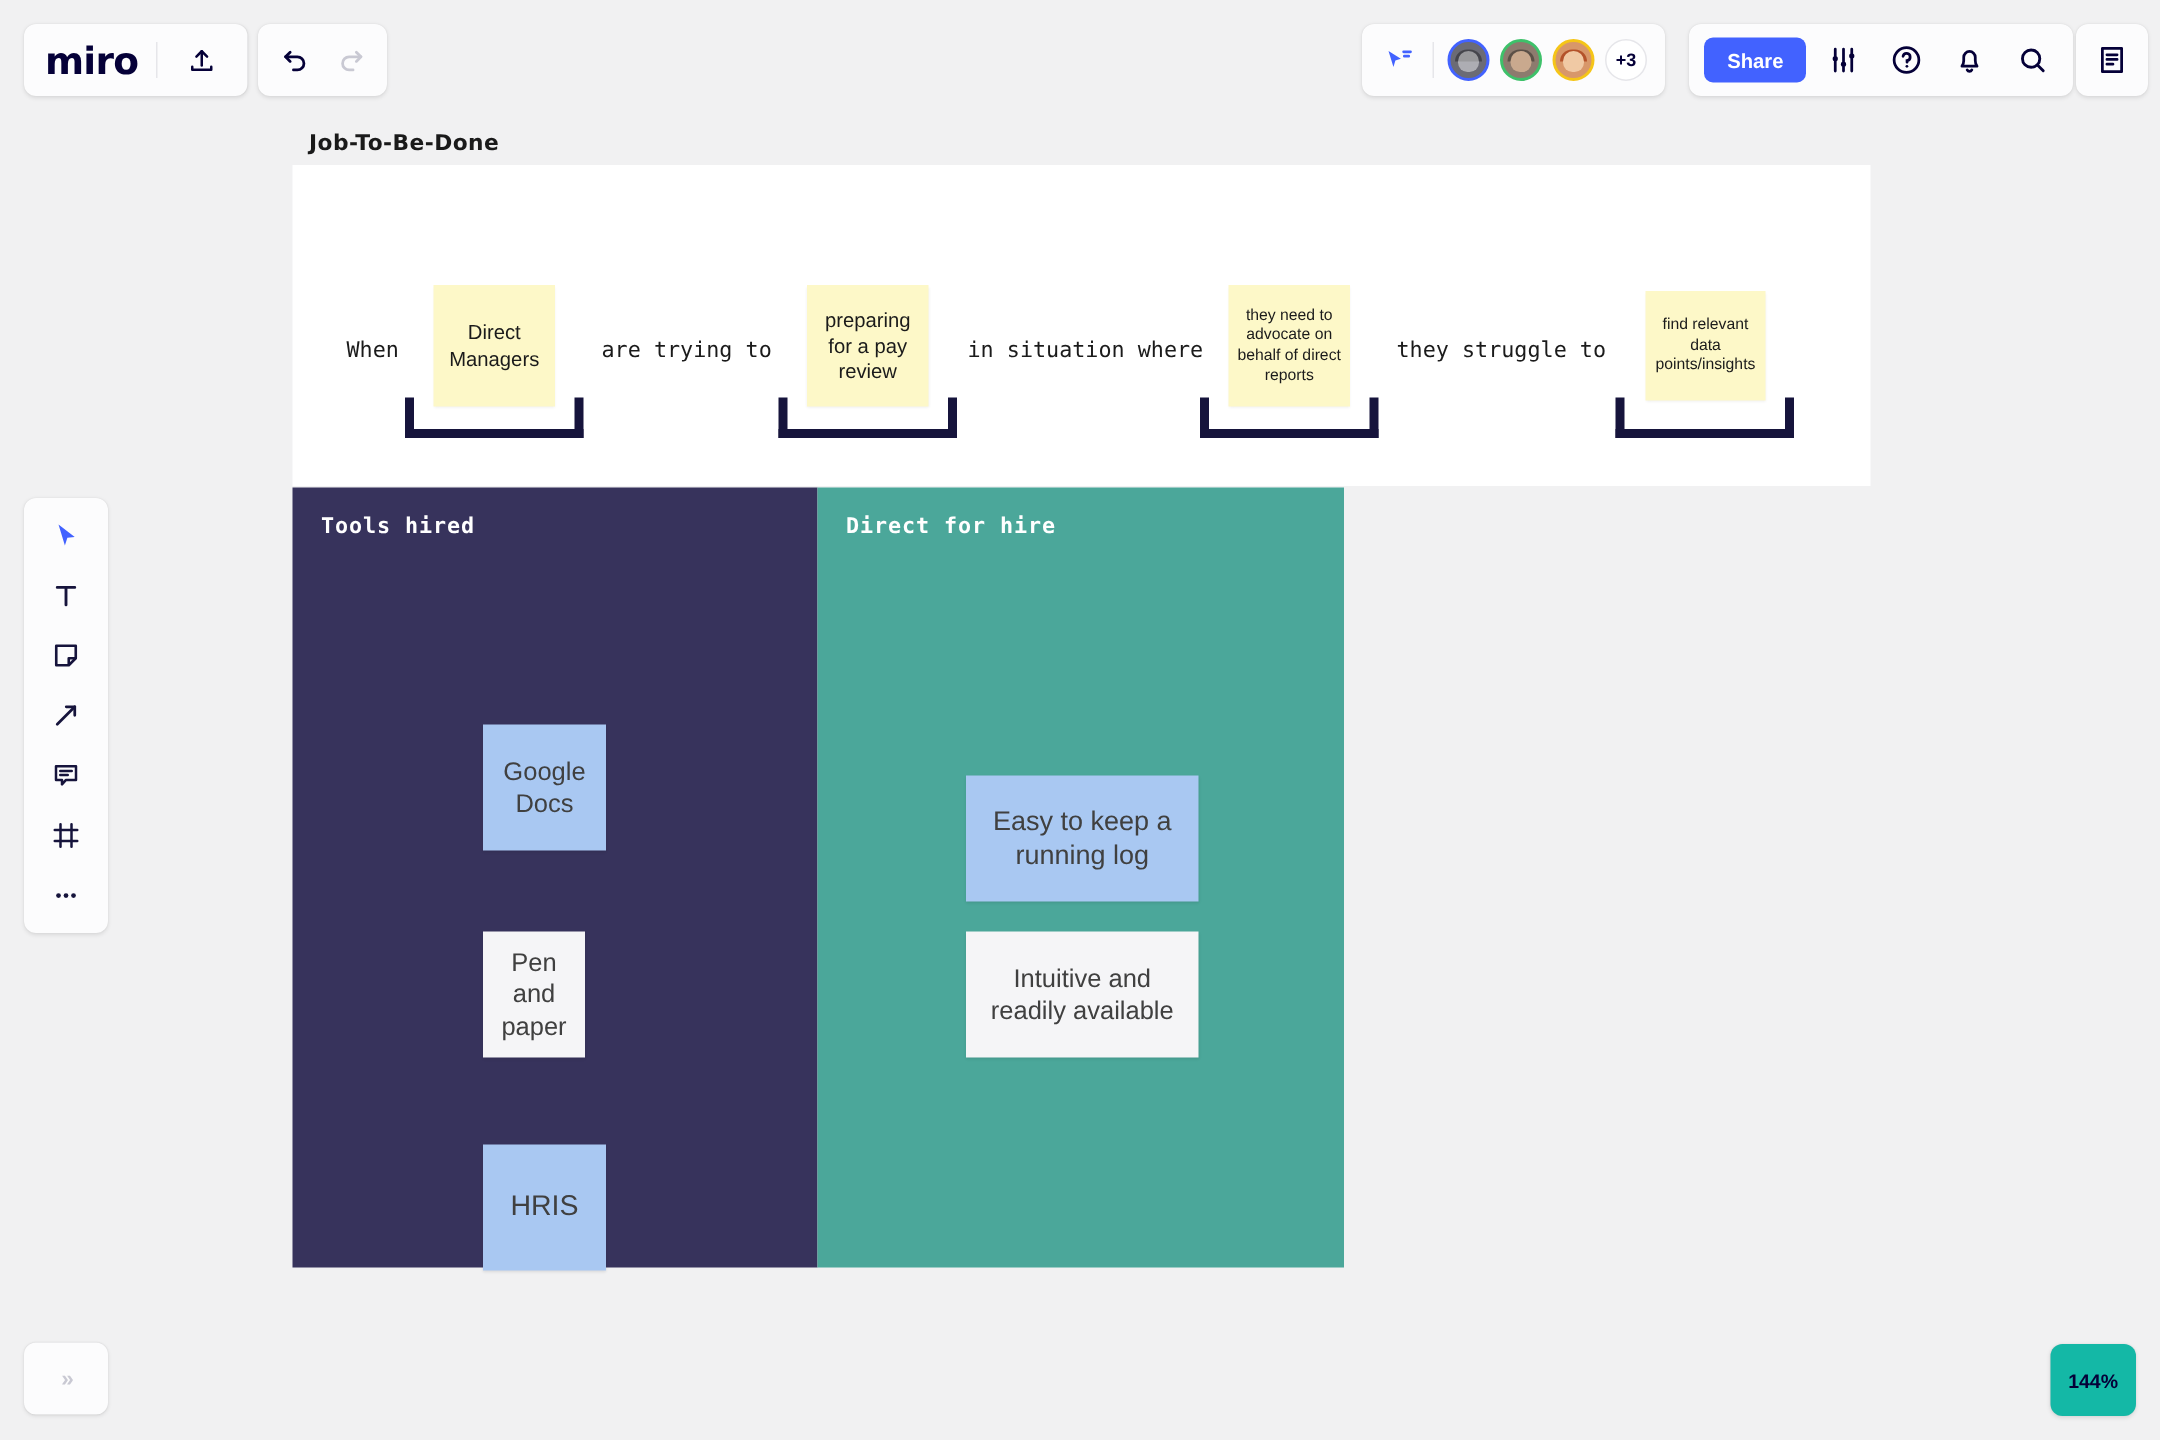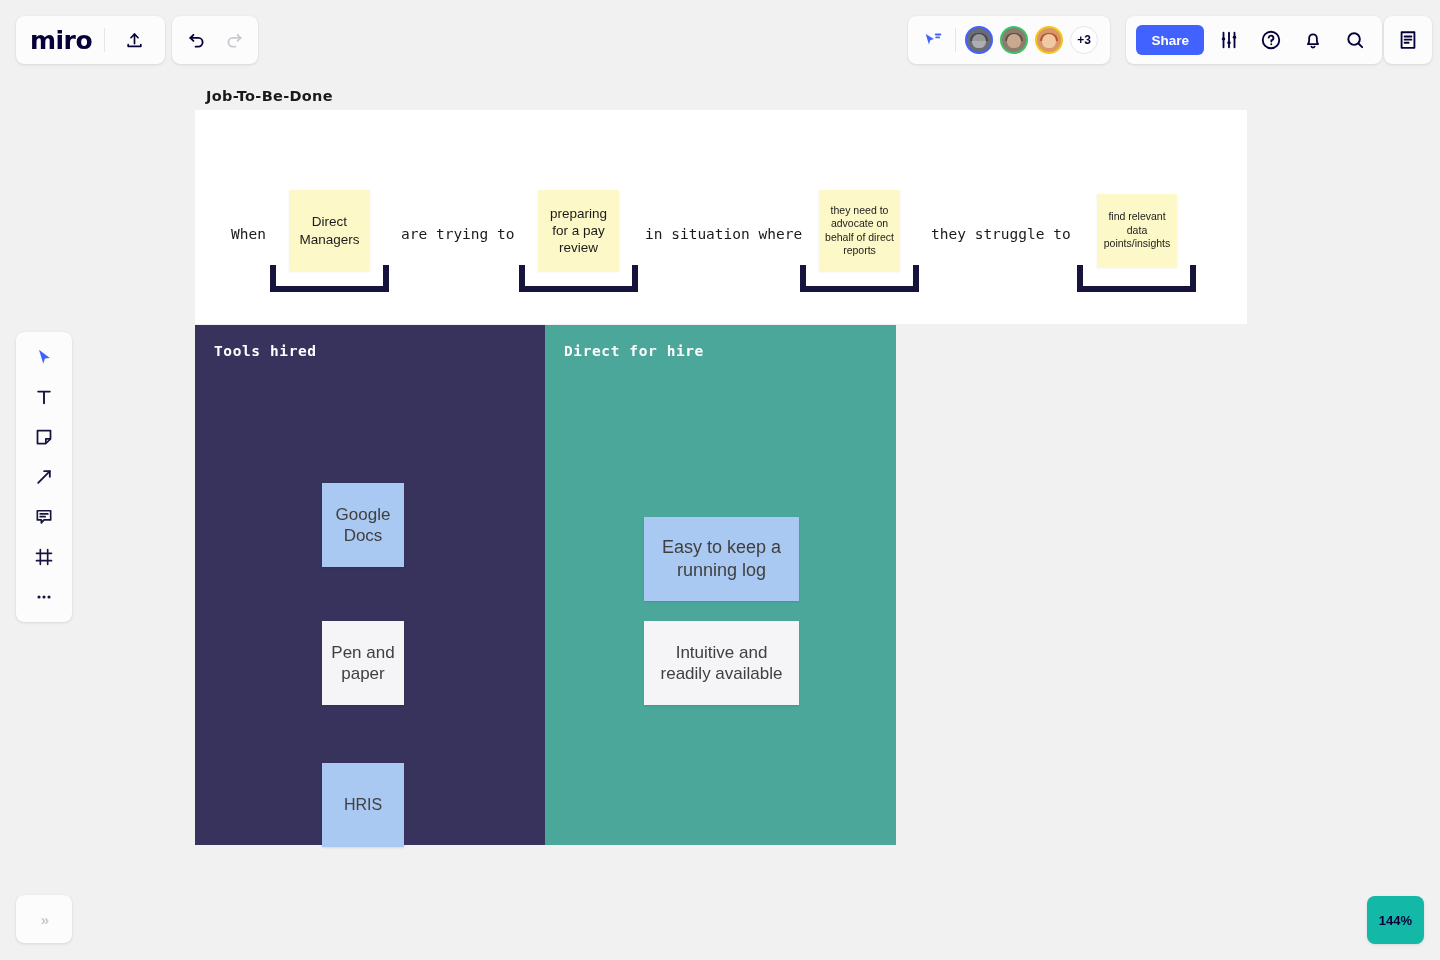--- a/index.html
+++ b/index.html
@@ -373,7 +373,7 @@
       <div class="col col-navy">
         <div class="col-title">Tools hired</div>
         <div class="card blue" style="left:127px; top:158px; width:82px; height:84px; font-size:17px;">Google Docs</div>
-        <div class="card white" style="left:127px; top:296px; width:82px; height:84px; font-size:17px;">Pen and paper</div>
+        <div class="card white" style="left:127px; top:296px; width:68px; height:84px; font-size:17px;">Pen and paper</div>
         <div class="card blue" style="left:127px; top:438px; width:82px; height:84px; font-size:16px;">HRIS</div>
       </div>
 

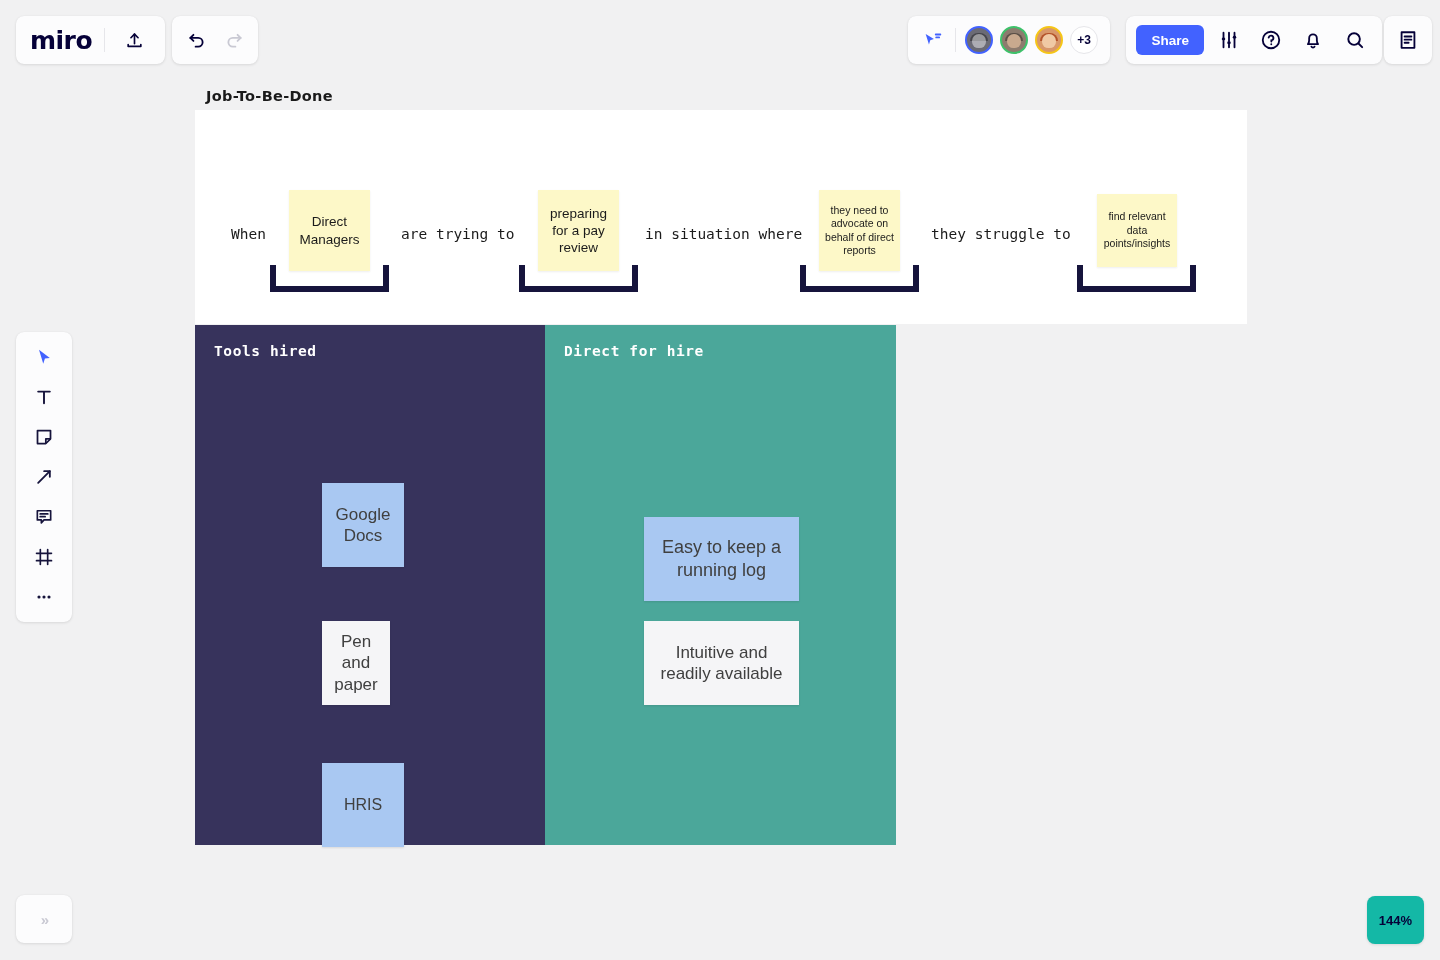--- a/index.html
+++ b/index.html
@@ -374,7 +374,7 @@
         <div class="col-title">Tools hired</div>
         <div class="card blue" style="left:127px; top:158px; width:82px; height:84px; font-size:17px;">Google Docs</div>
         <div class="card white" style="left:127px; top:296px; width:68px; height:84px; font-size:17px;">Pen and paper</div>
-        <div class="card blue" style="left:127px; top:438px; width:82px; height:84px; font-size:16px;">HRIS</div>
+        <div class="card blue" style="left:127px; top:438px; width:82px; height:84px; font-size:19px;">HRIS</div>
       </div>
 
       <div class="col col-teal">

